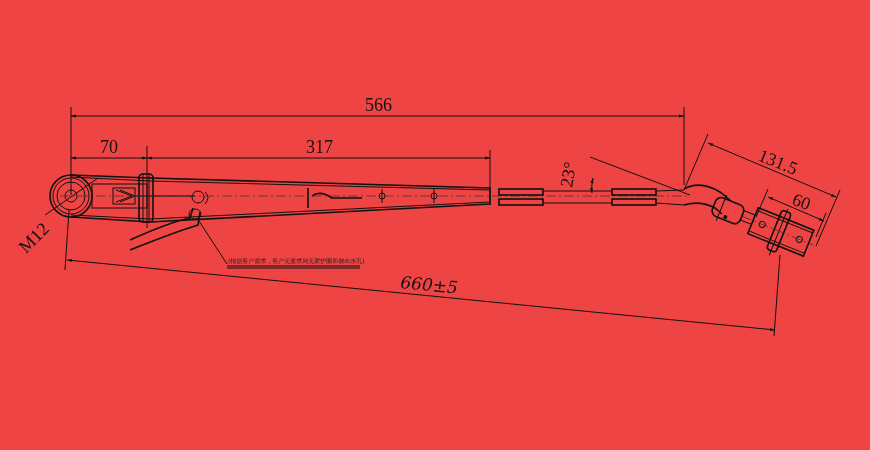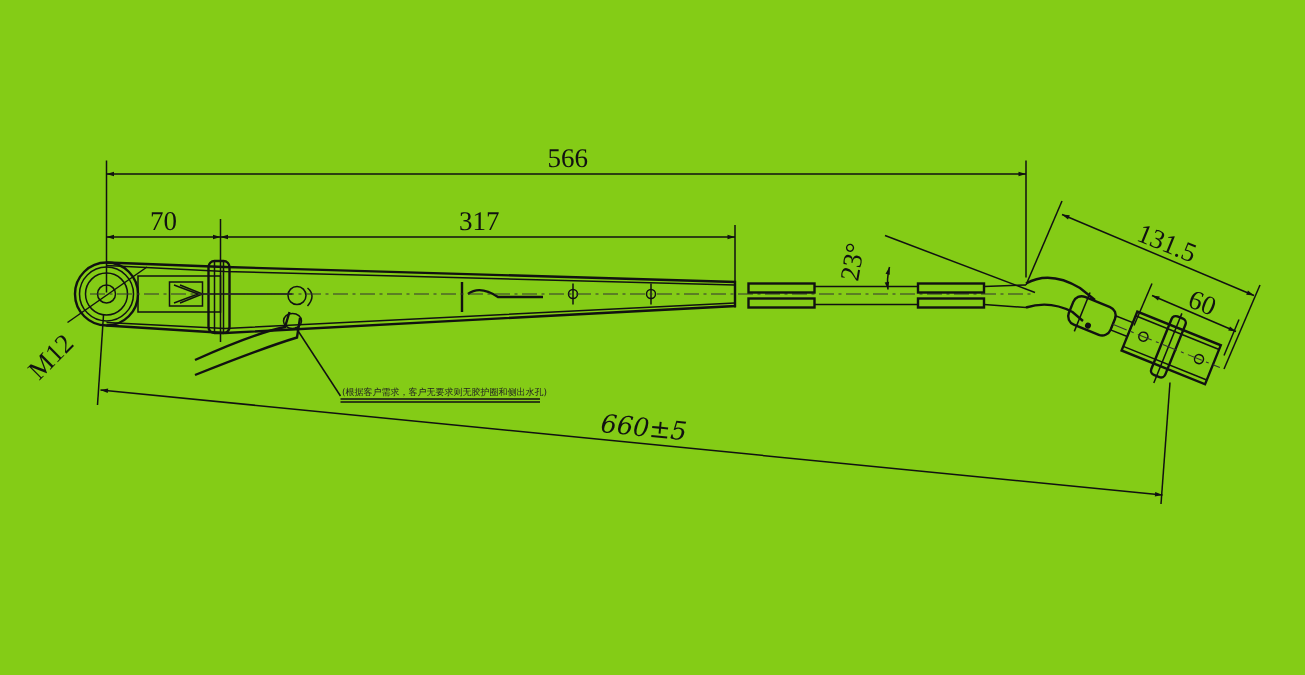--- a/index.html
+++ b/index.html
@@ -3,7 +3,7 @@
 <meta charset="utf-8">
 <style>
   html, body { margin:0; padding:0; background:#ffffff; }
-  .canvas { position:relative; width:870px; height:450px; background:#84cc16; overflow:hidden; }
+  .canvas { position:relative; width:870px; height:450px; background:#ef4444; overflow:hidden; }
   svg { position:absolute; left:0; top:0; }
   .dim { font-family:"DejaVu Serif", serif; font-size:17px; fill:#111; font-style:italic; }
   .dim-up { font-family:"Liberation Serif", serif; font-size:18px; fill:#111; }

